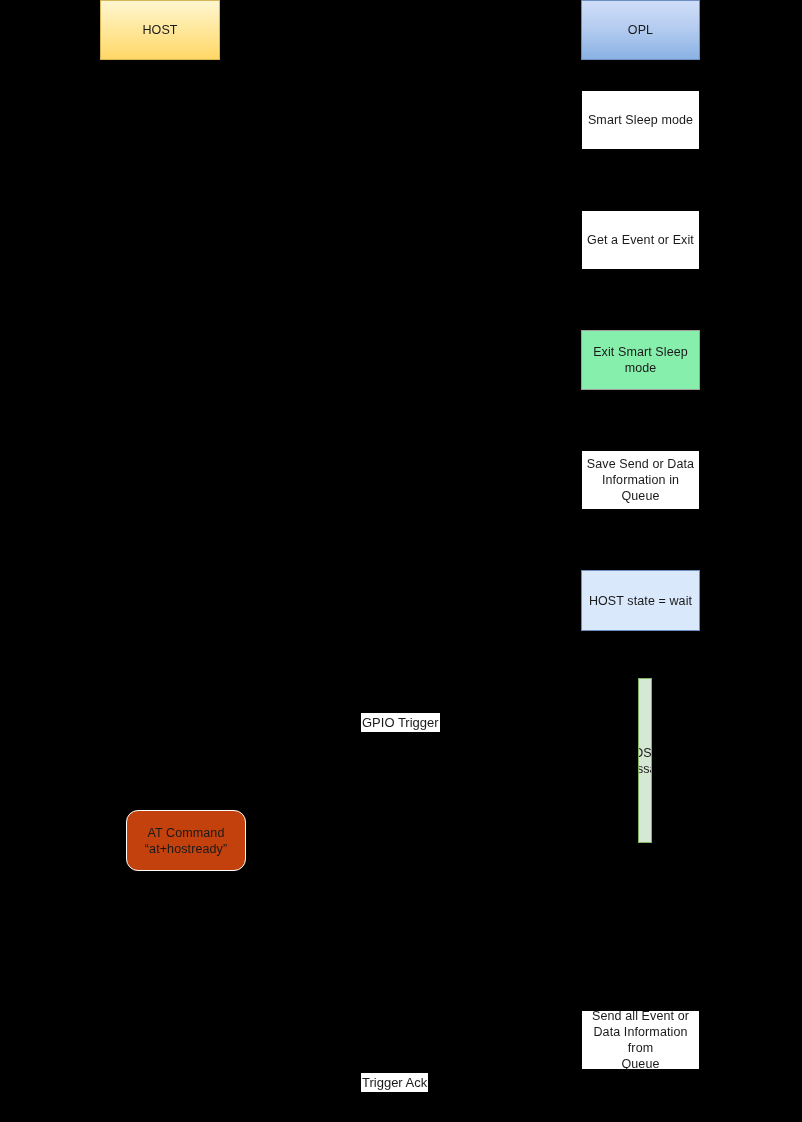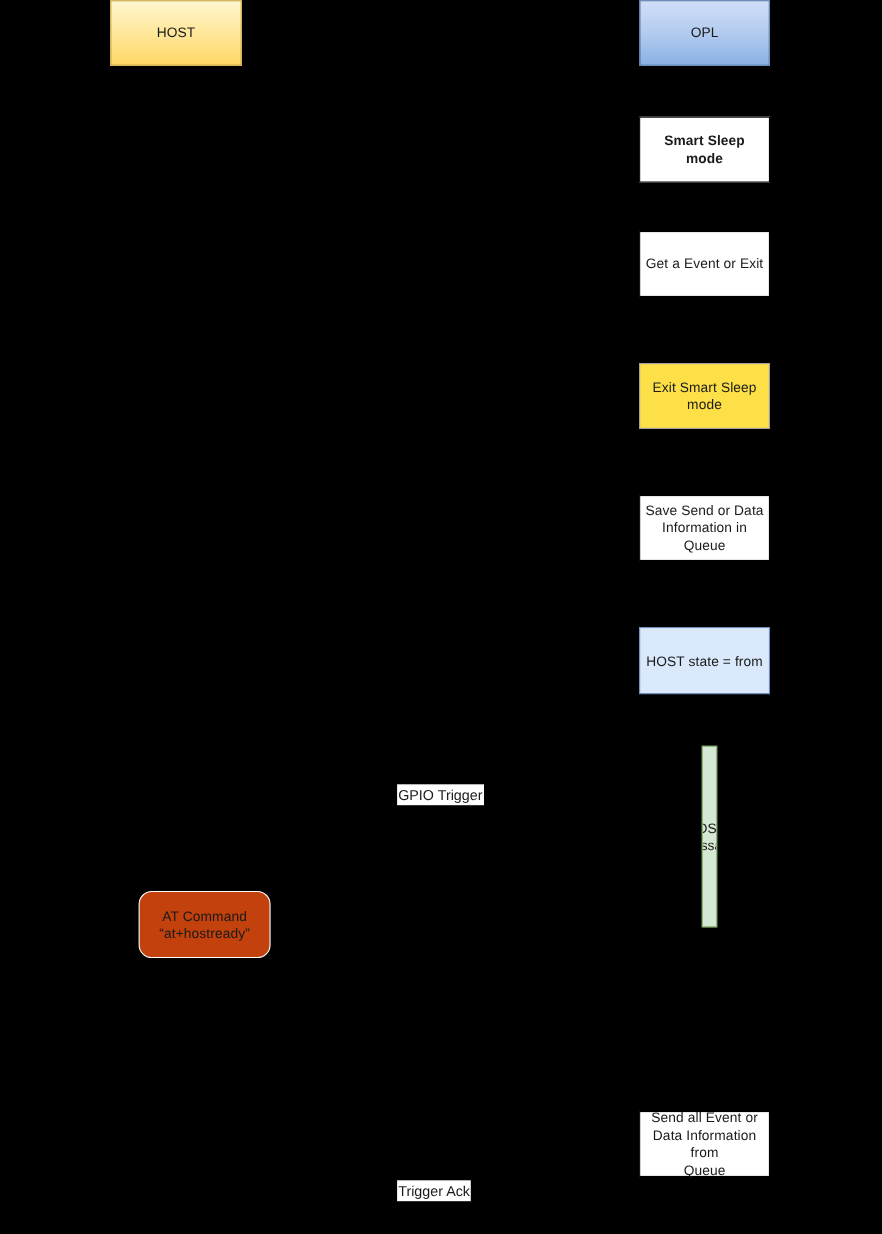--- a/index.html
+++ b/index.html
@@ -109,7 +109,7 @@
 
   <div class="node lane-opl" style="left:581px; top:0px; width:119px; height:60px;">OPL</div>
 
-  <div class="node box-white" style="left:581px; top:106px; width:119px; height:60px;font-weight:bold;">Smart Sleep mode</div>
+  <div class="node box-white" style="left:581px; top:90px; width:119px; height:60px;">Smart Sleep mode</div>
 
   <div class="node box-white" style="left:581px; top:210px; width:119px; height:60px;">Get a Event or Exit</div>
 

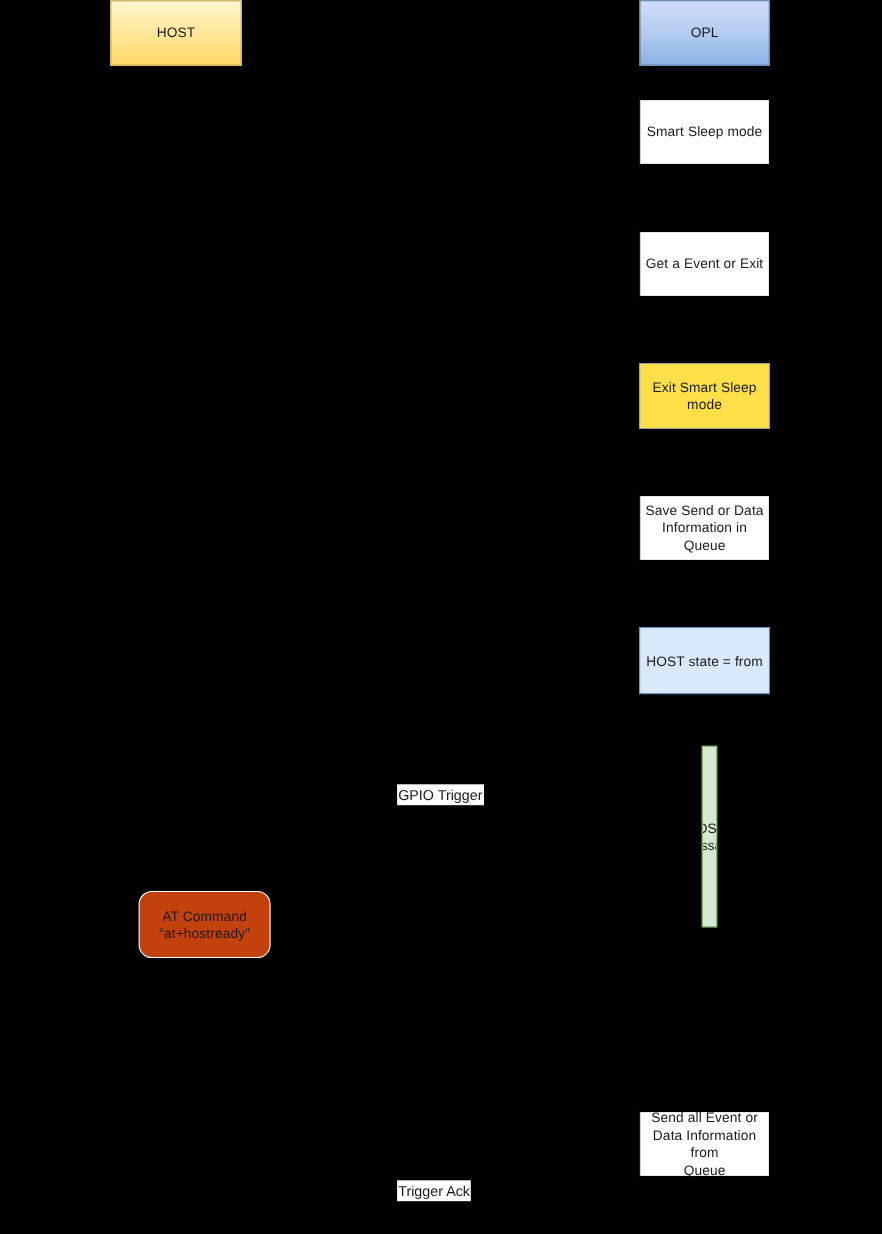--- a/index.html
+++ b/index.html
@@ -52,7 +52,7 @@
   }
   
   .box-grey {
-    background: #fde047;
+    background: #86efac;
     border: 1px solid #9e9e9e;
   }
   

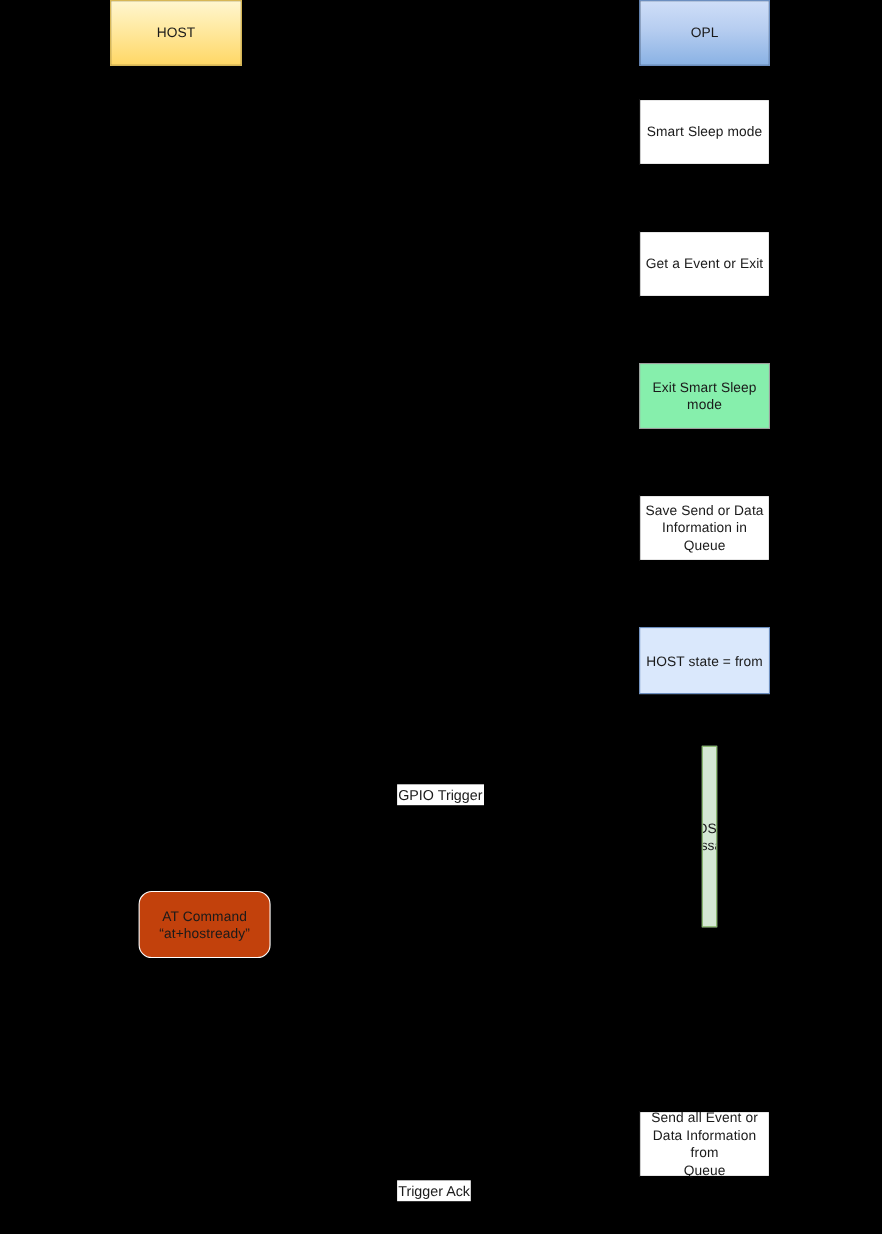--- a/index.html
+++ b/index.html
@@ -119,7 +119,7 @@
   <div class="node box-white" style="left:581px; top:450px; width:119px; height:60px;">Save Send or Data
 Information in Queue</div>
 
-  <div class="node box-blue" style="left:581px; top:570px; width:119px; height:61px;">HOST state = from</div>
+  <div class="node box-blue" style="left:581px; top:570px; width:119px; height:61px;">HOST state = wait</div>
 
 
   <div class="node box-white" style="left:581px; top:1010px; width:119px; height:60px;">Send all Event or

